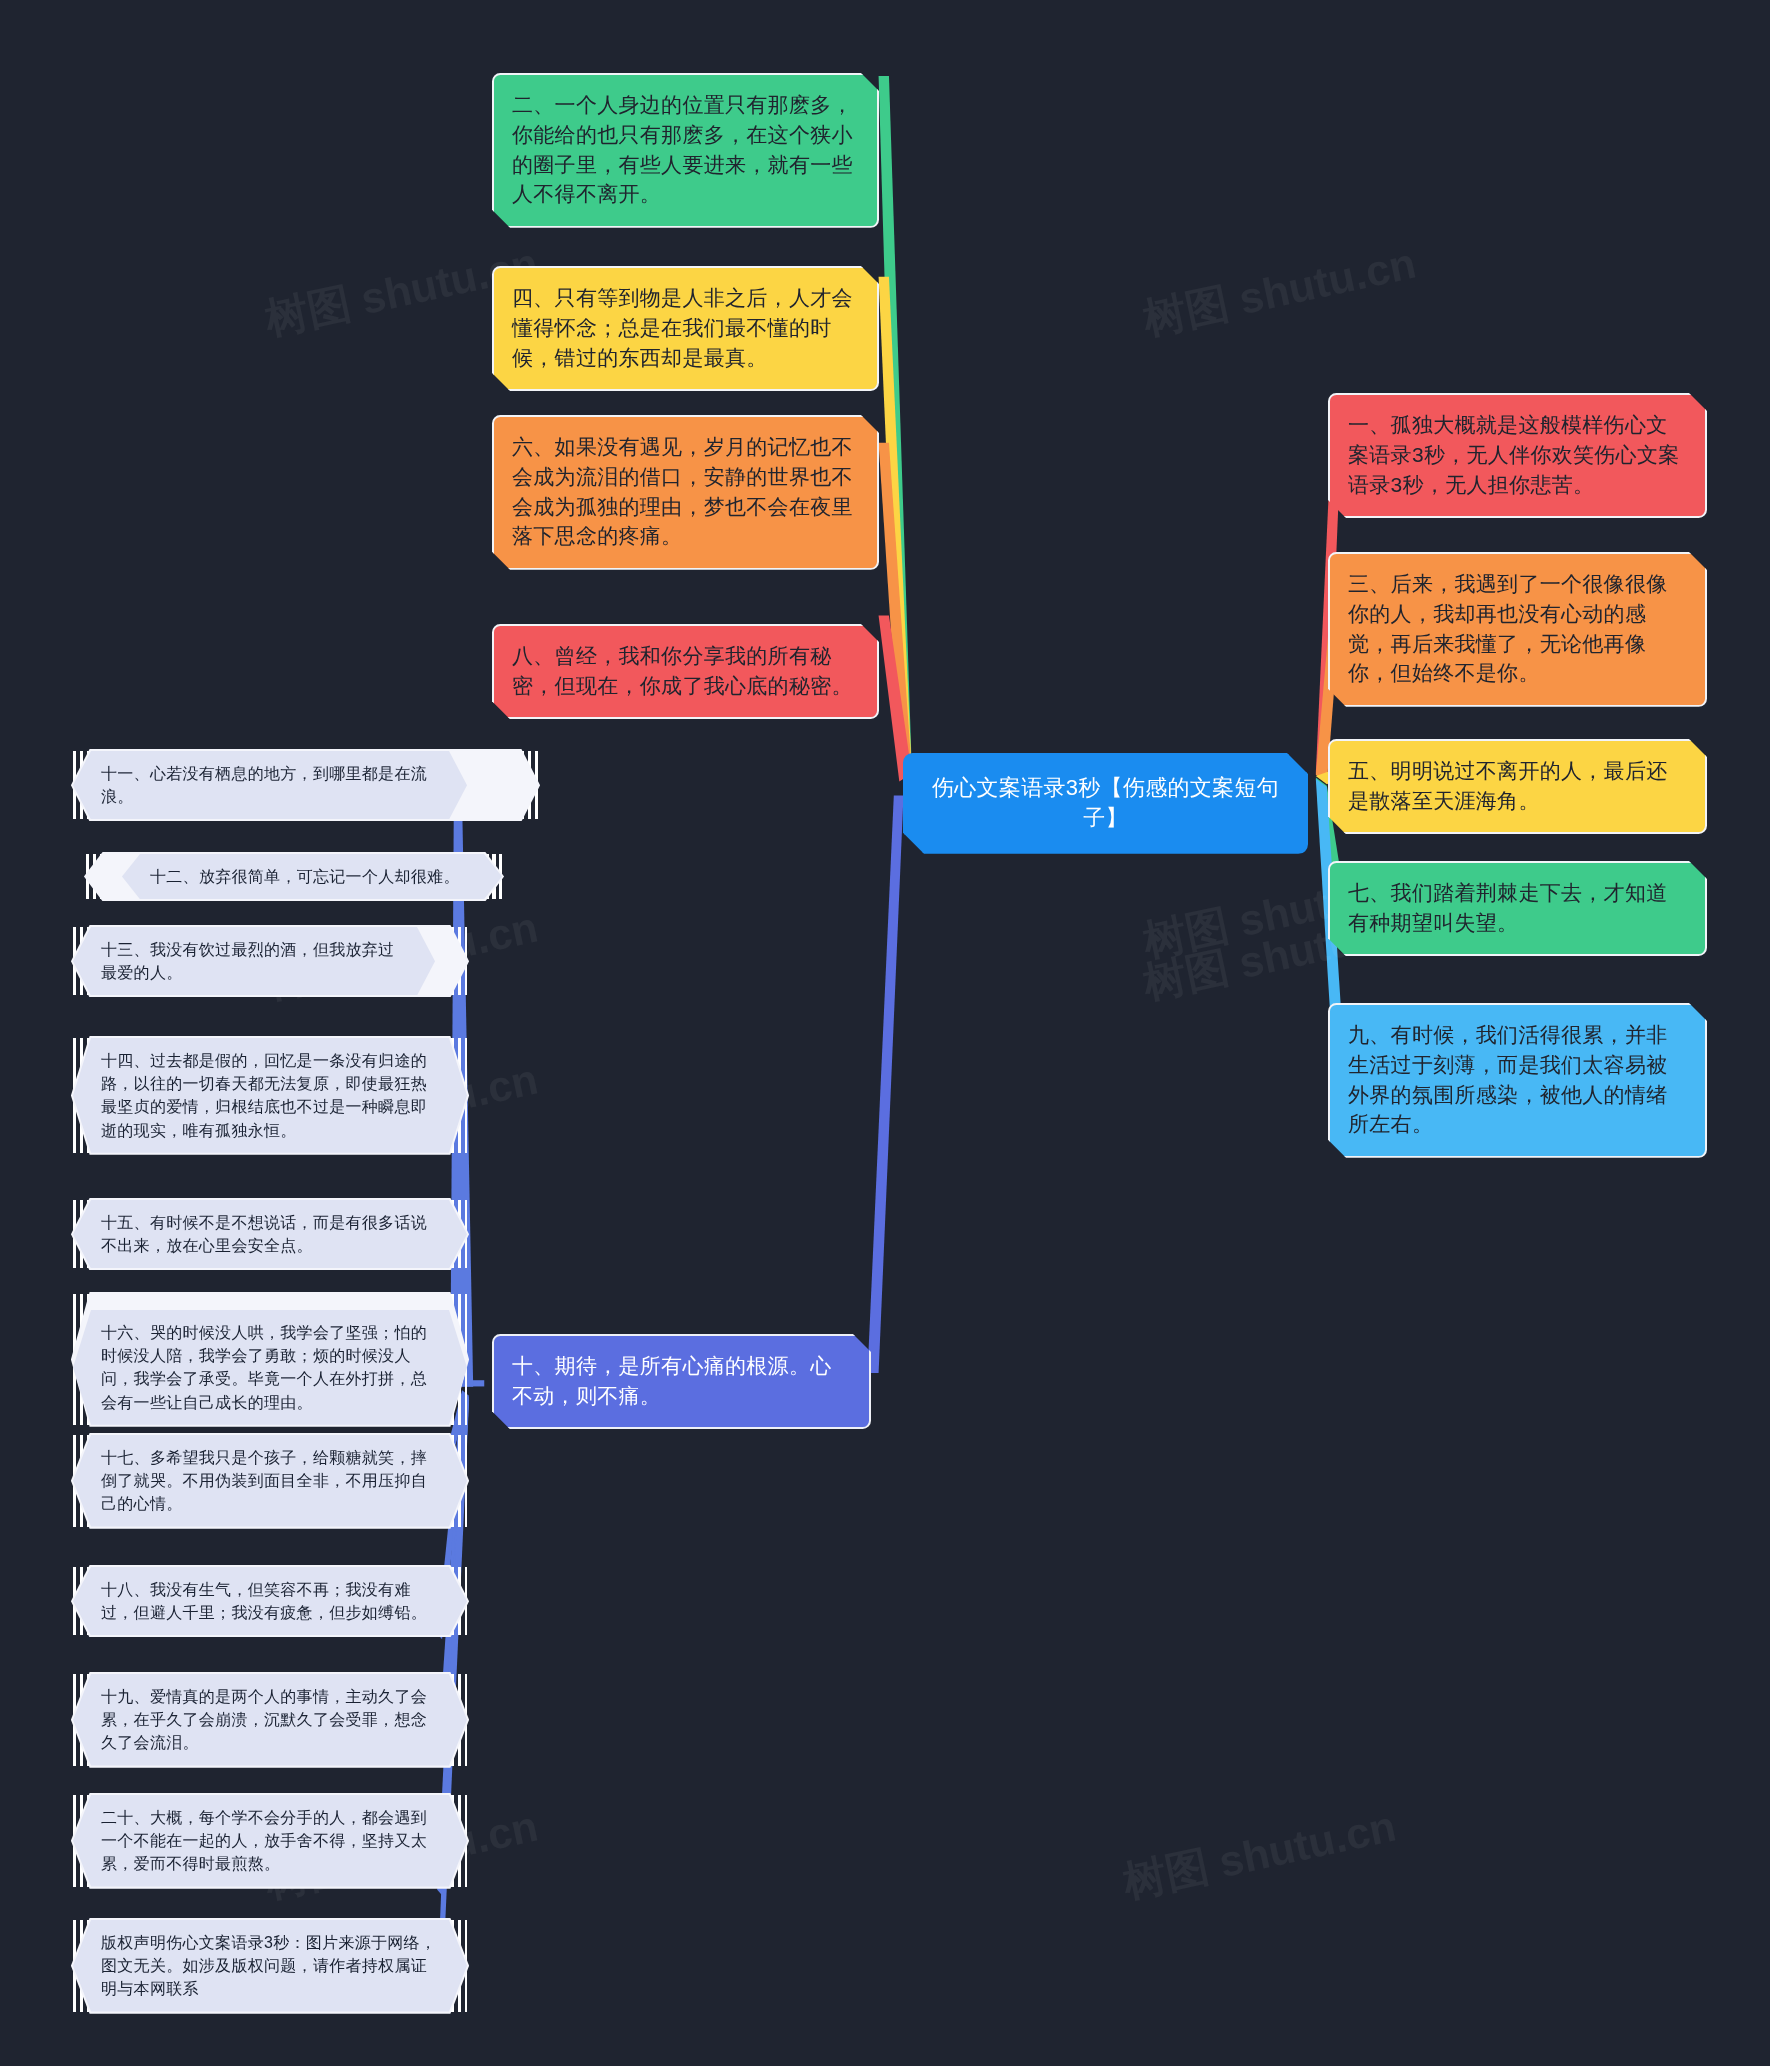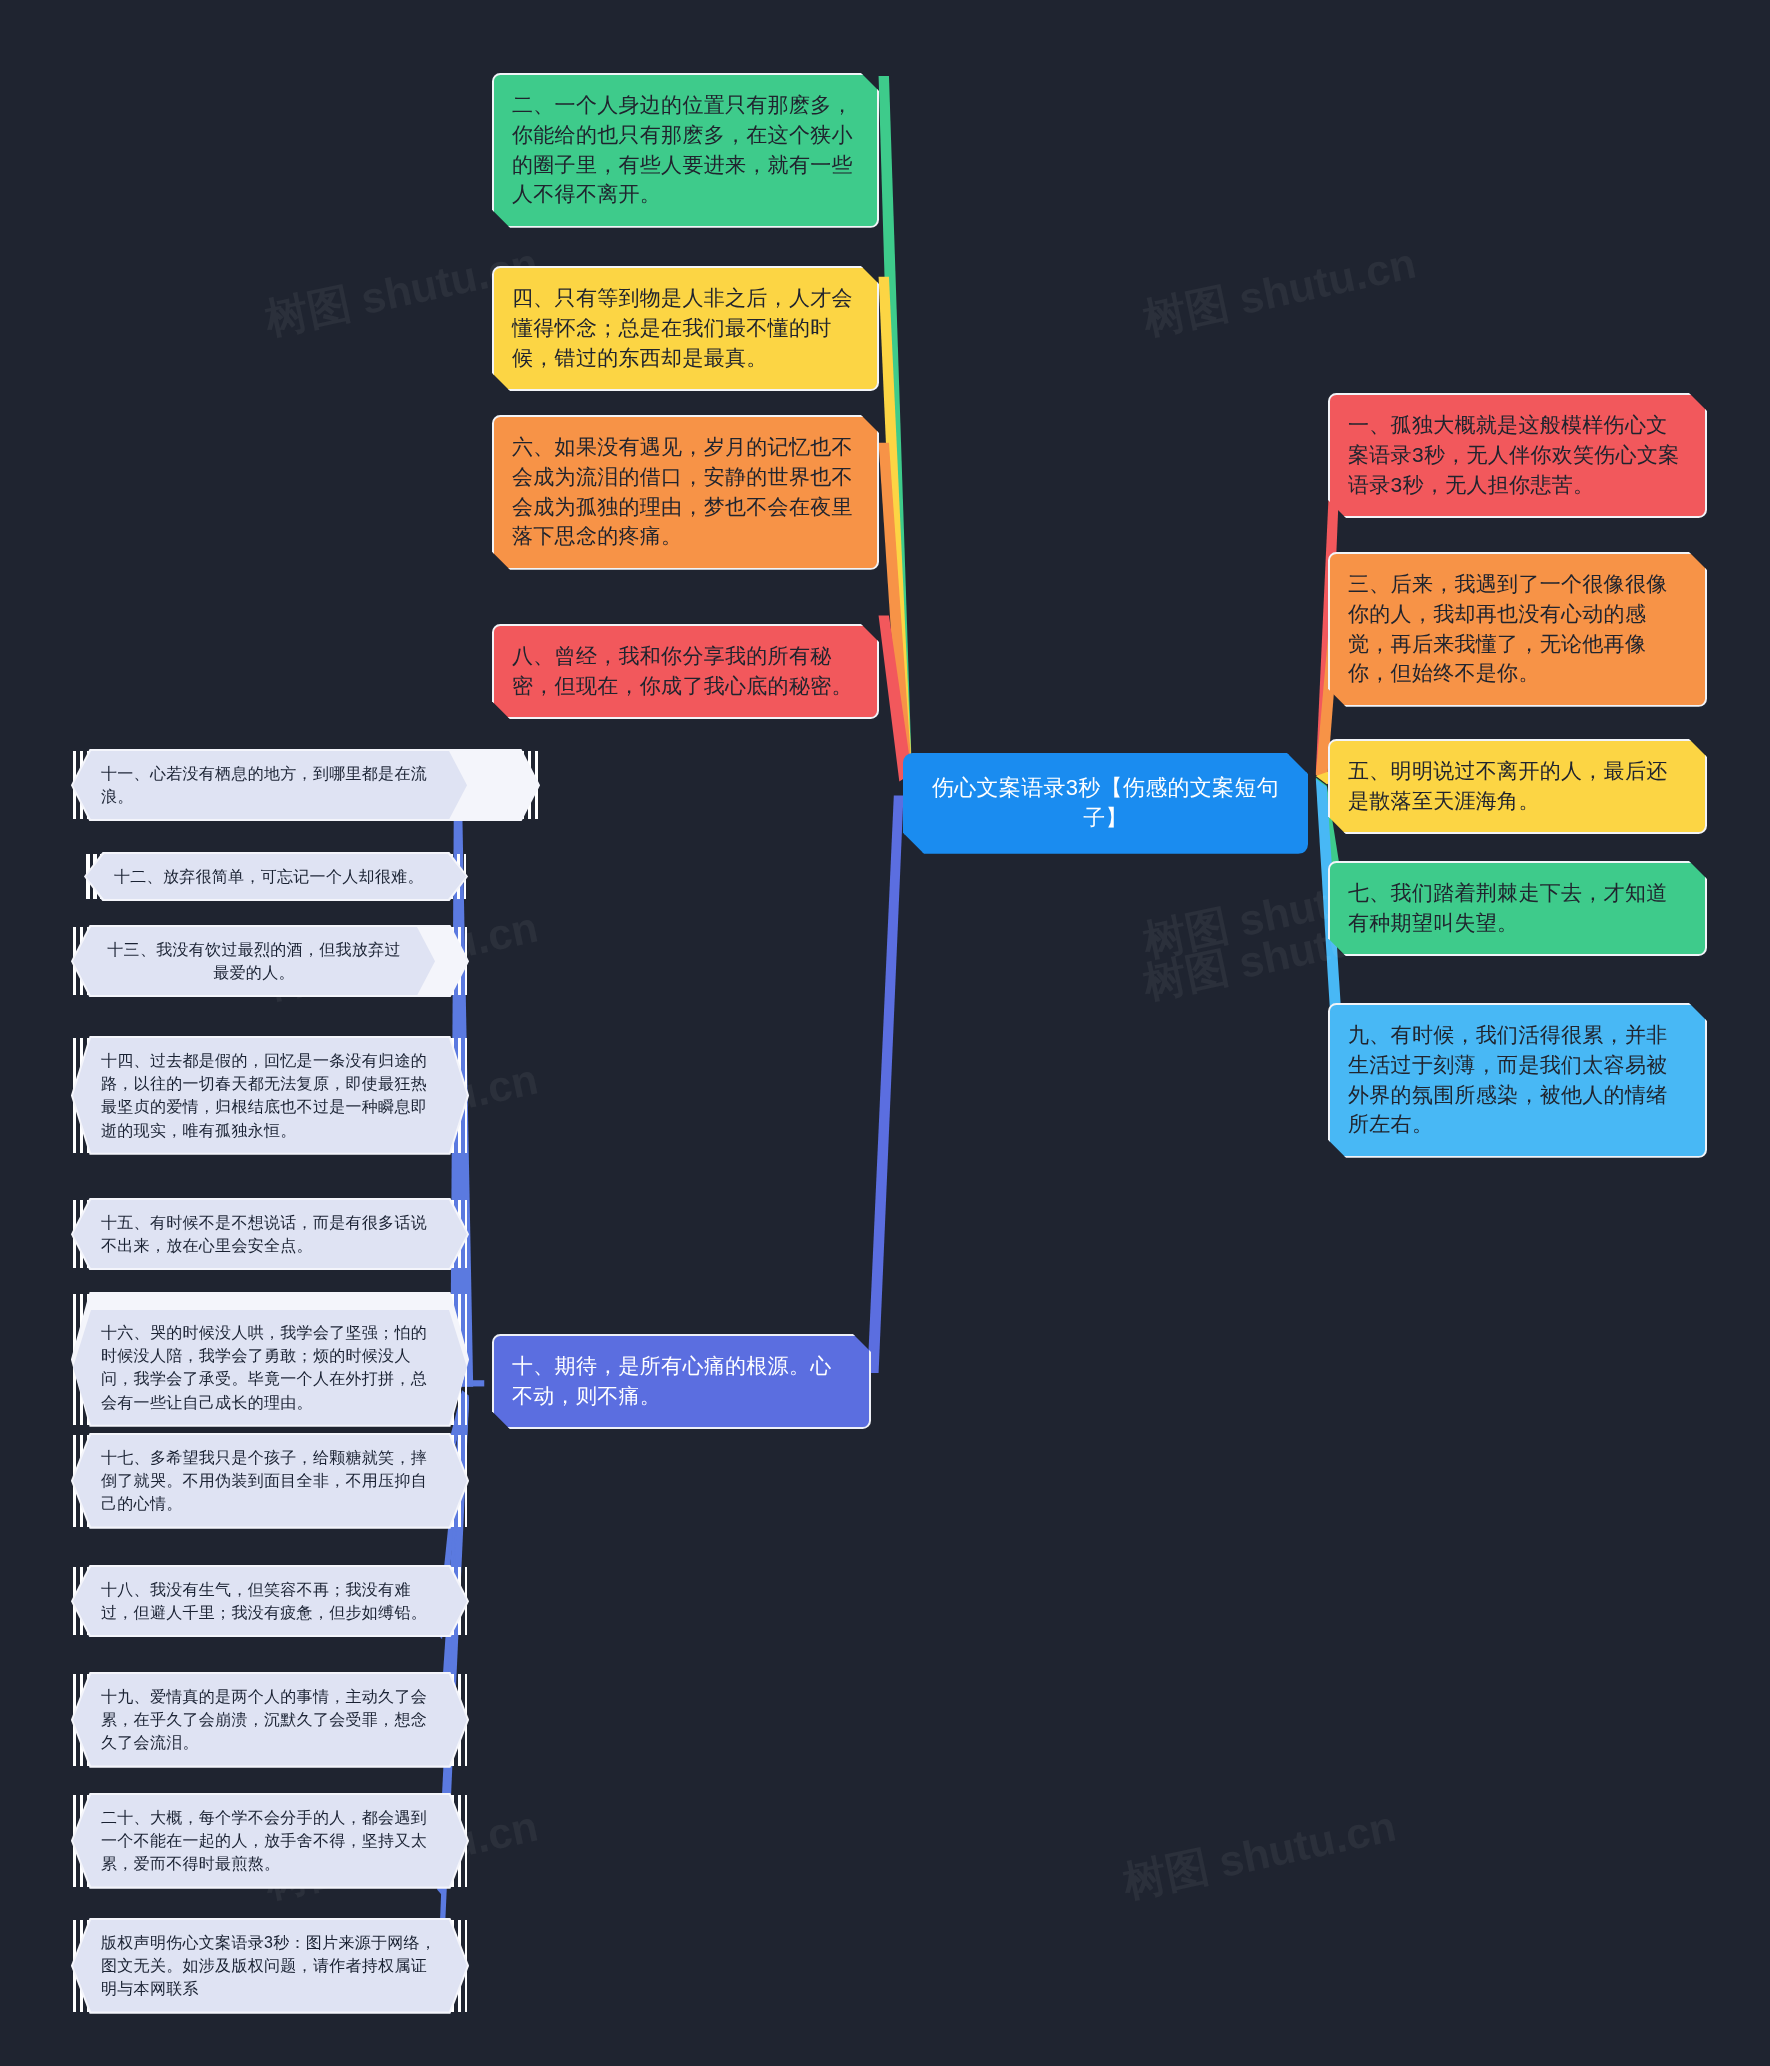--- a/index.html
+++ b/index.html
@@ -151,7 +151,7 @@
     <div class="node leaf" style="position:relative;width:394px;">十一、心若没有栖息的地方，到哪里都是在流浪。</div>
   </div>
 
-  <div class="leafwrap" style="left:86px;top:854px;width:380px;">
+  <div class="leafwrap" style="left:86px;top:854px;width:380px;padding-left:36px;">
     <div class="dotted-outline"></div>
     <div class="node leaf" style="position:relative;width:380px;">十二、放弃很简单，可忘记一个人却很难。</div>
   </div>

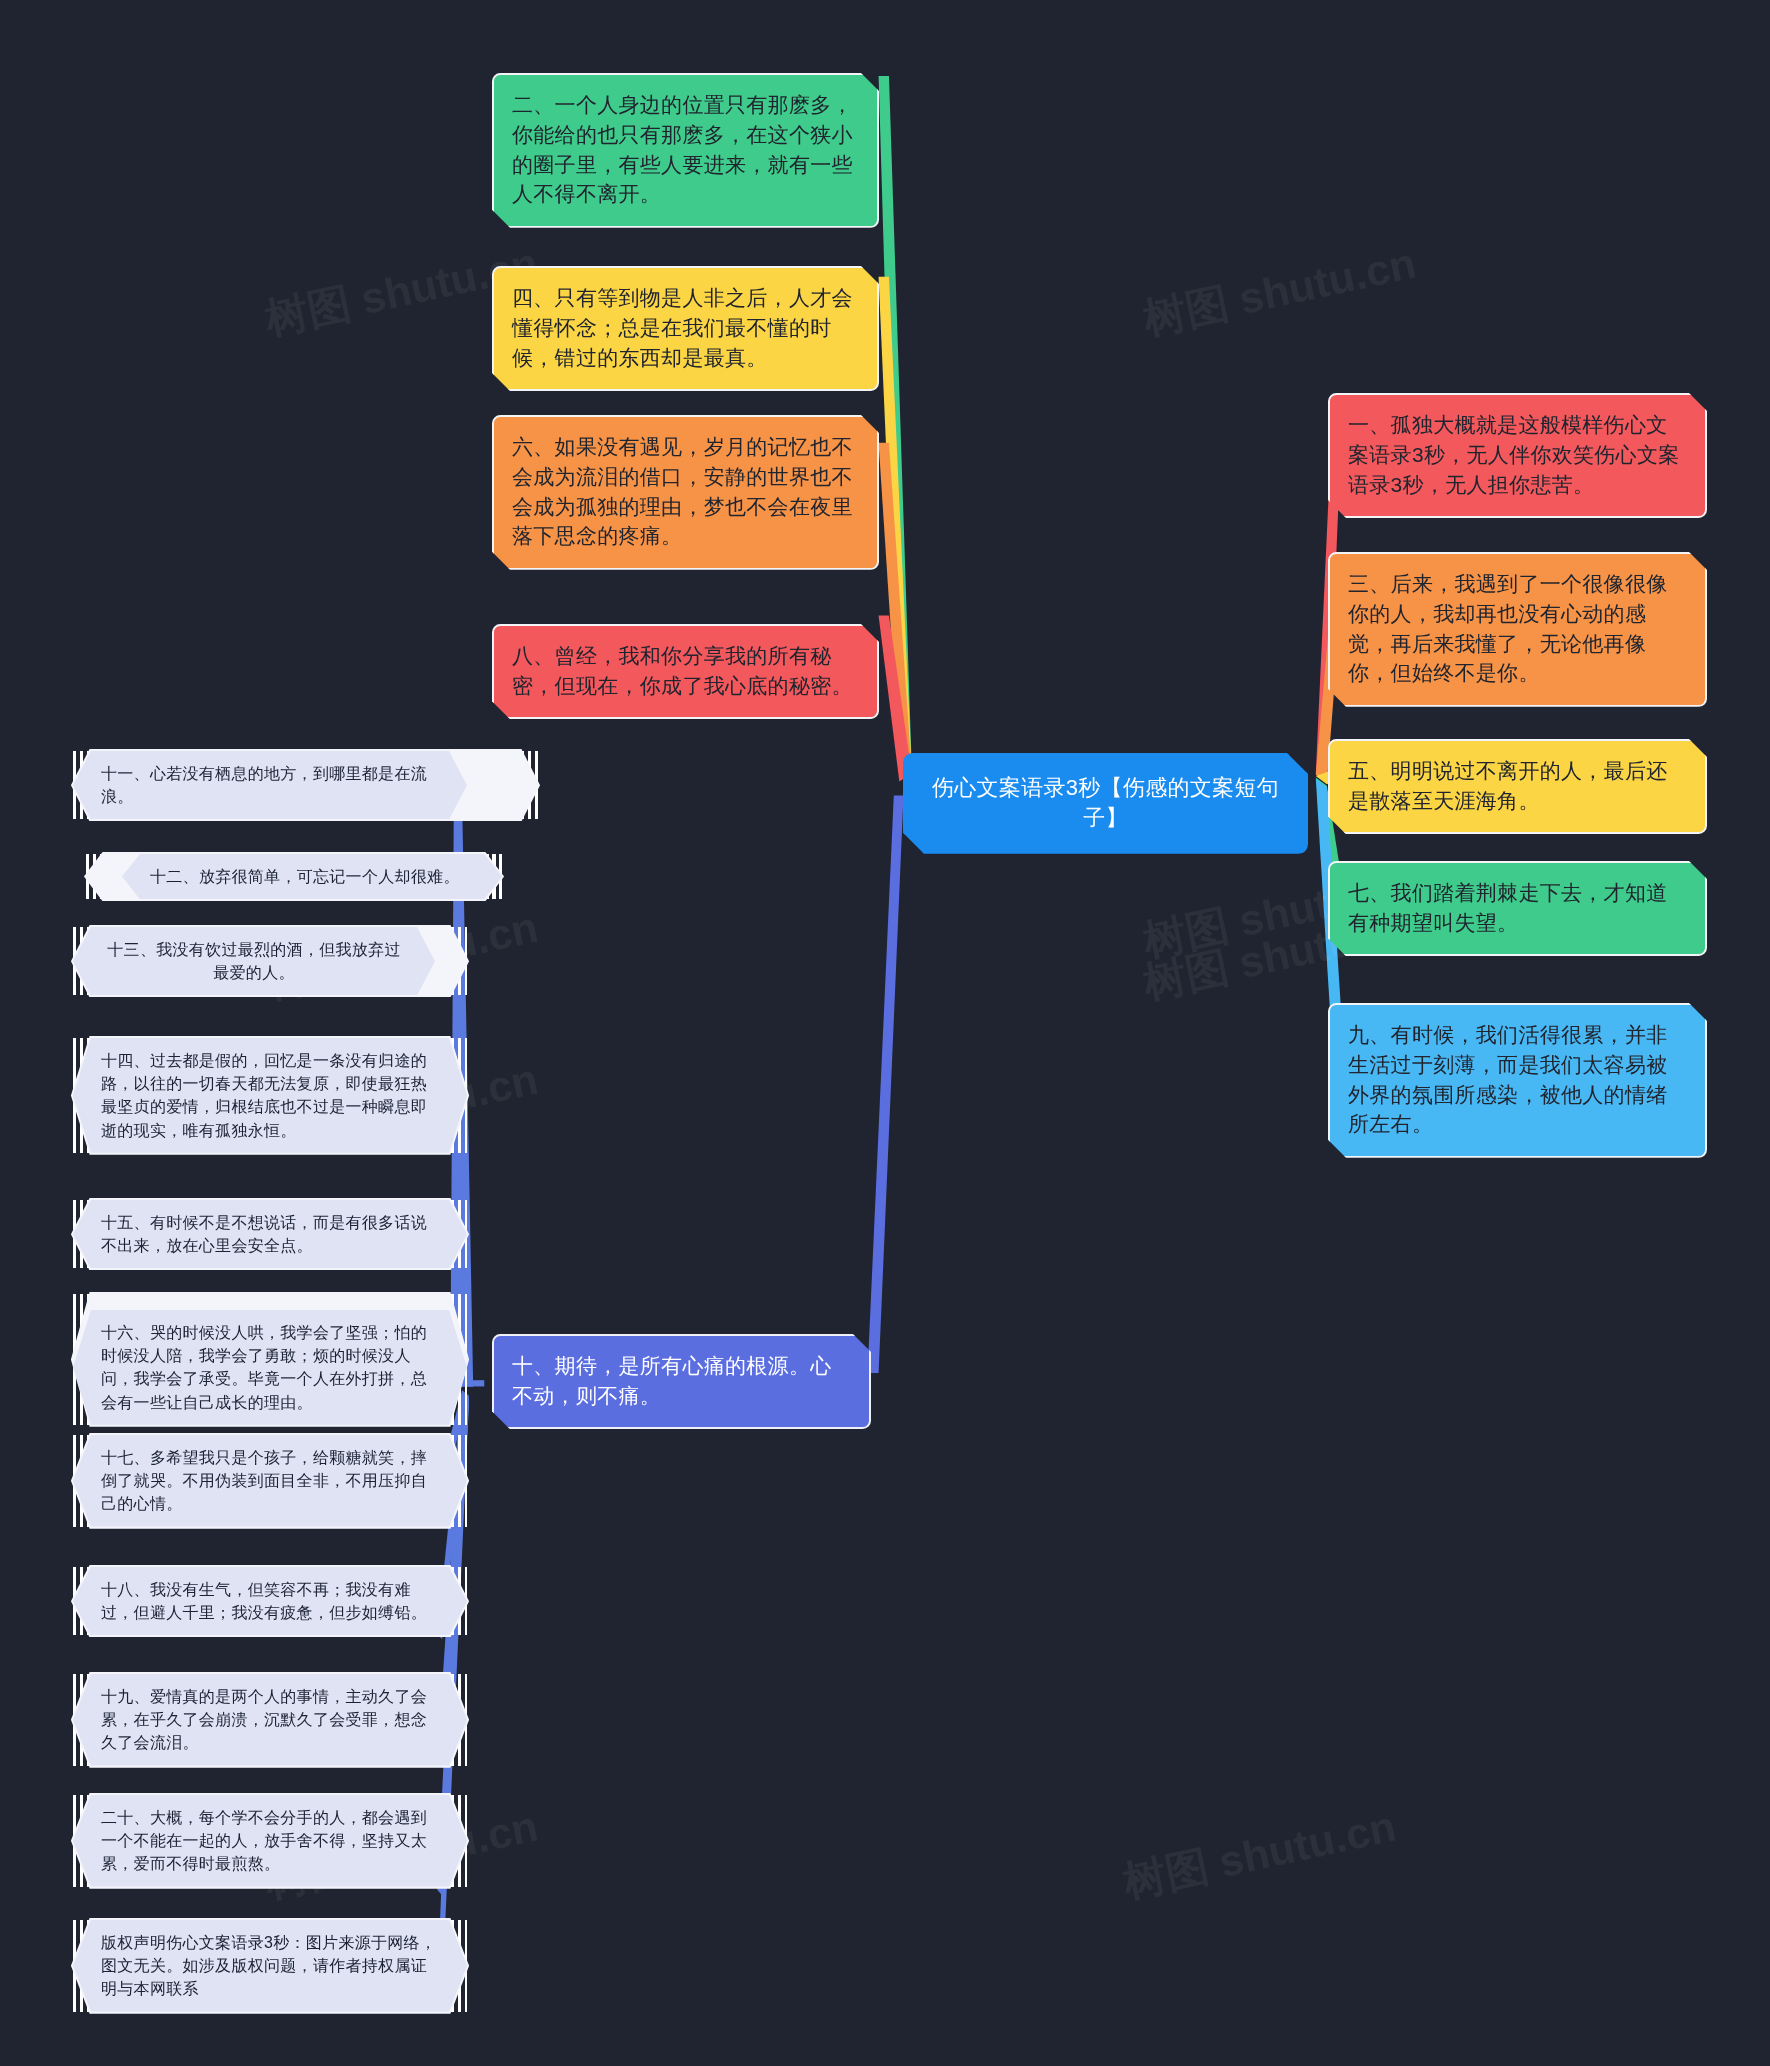--- a/index.html
+++ b/index.html
@@ -158,7 +158,7 @@
 
   <div class="leafwrap" style="left:73px;top:927px;width:394px;">
     <div class="dotted-outline"></div>
-    <div class="node leaf" style="position:relative;width:362px;text-align:center;">十三、我没有饮过最烈的酒，但我放弃过最爱的人。</div>
+    <div class="node leaf" style="position:relative;width:362px;">十三、我没有饮过最烈的酒，但我放弃过最爱的人。</div>
   </div>
 
   <div class="leafwrap" style="left:73px;top:1038px;width:394px;">

